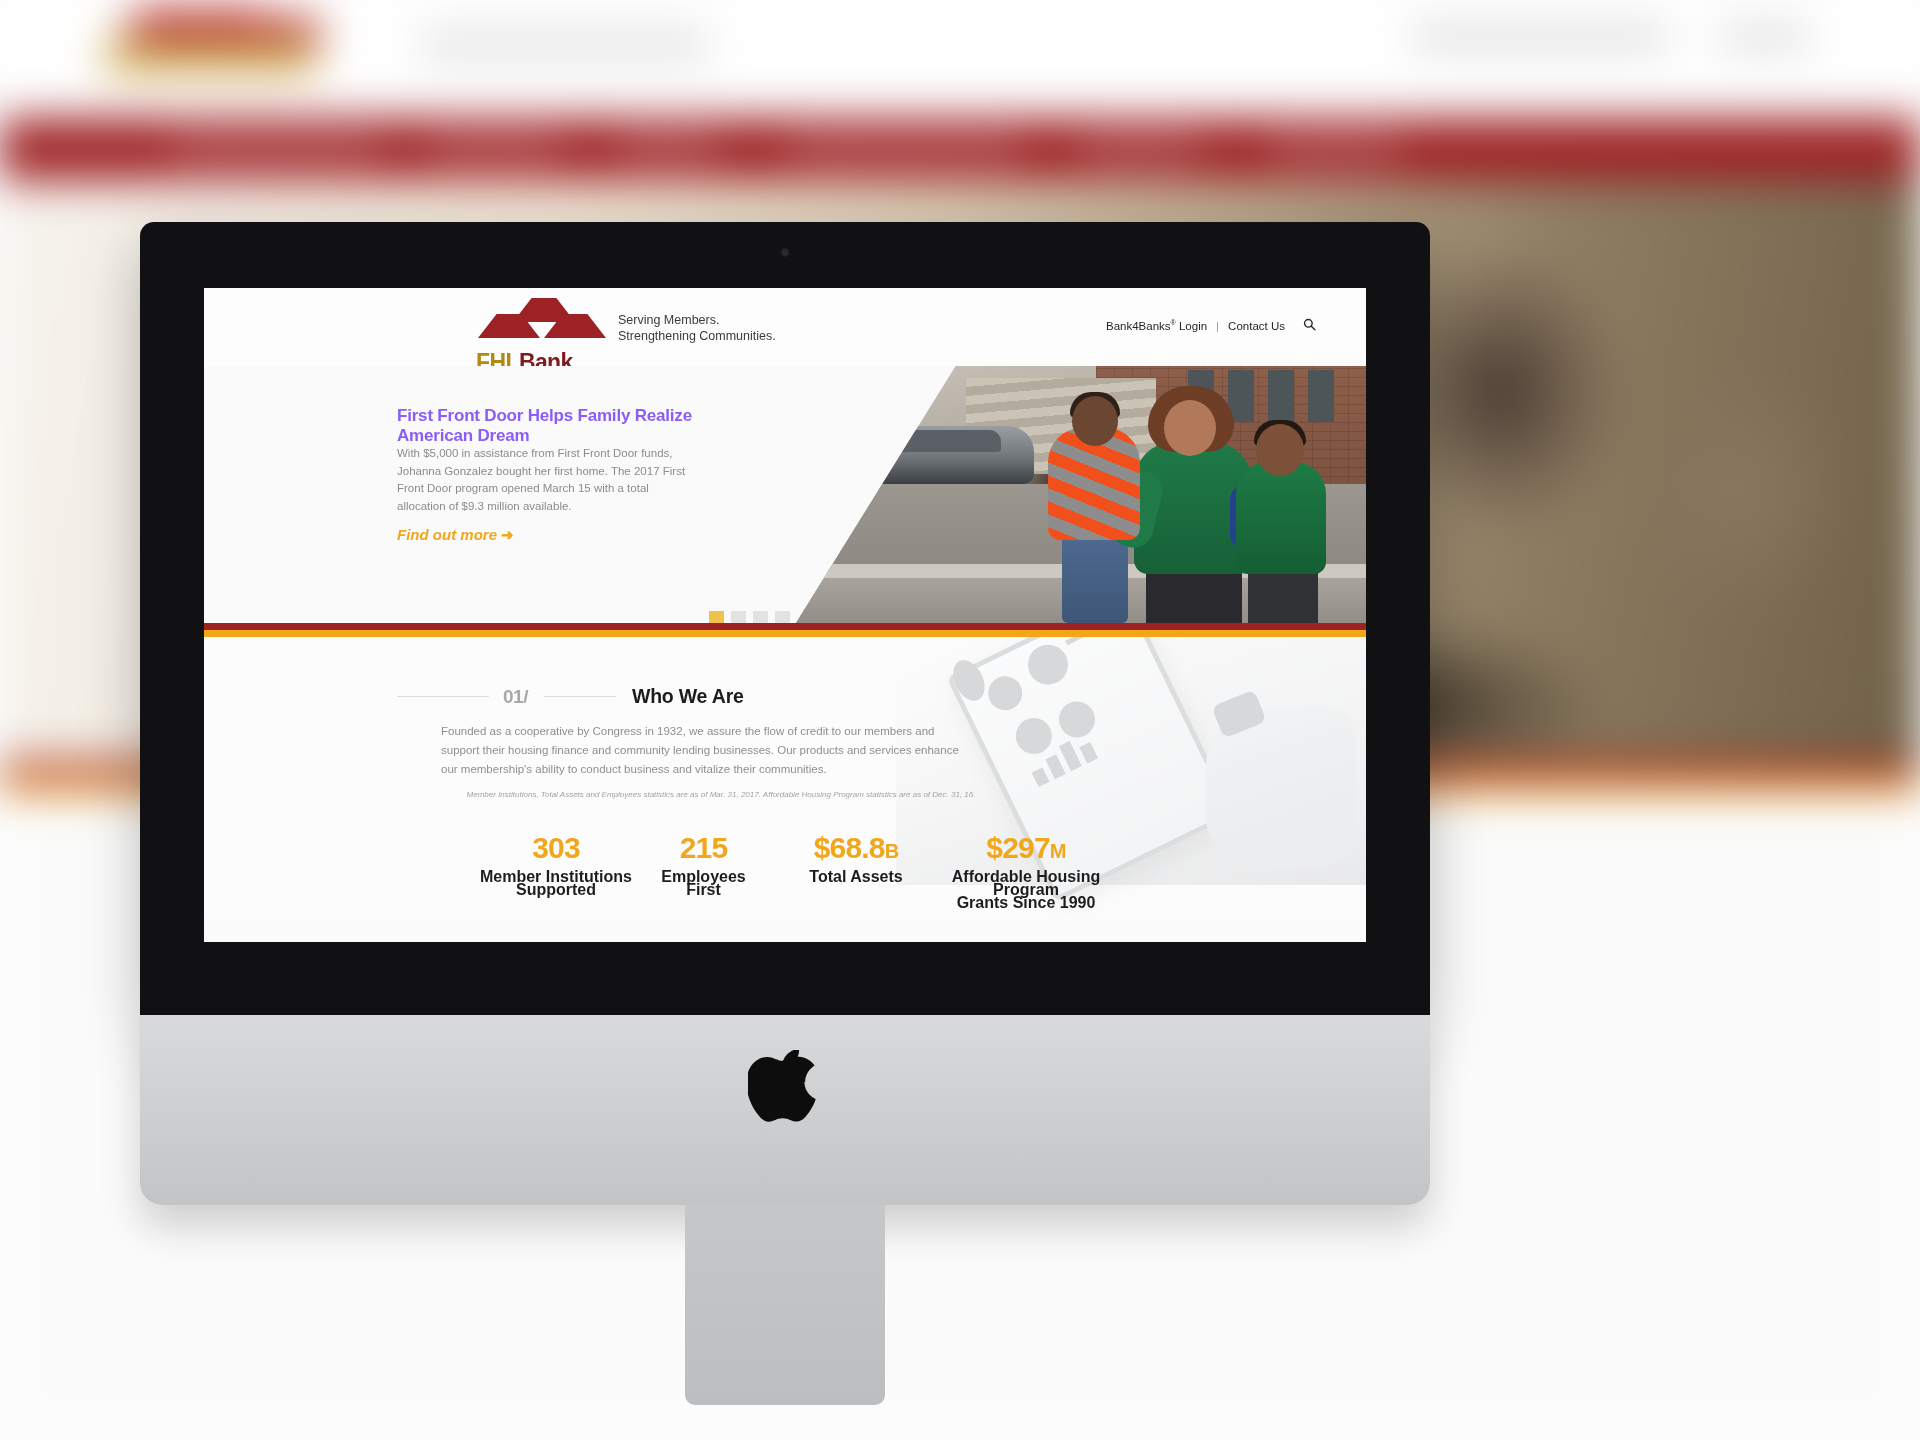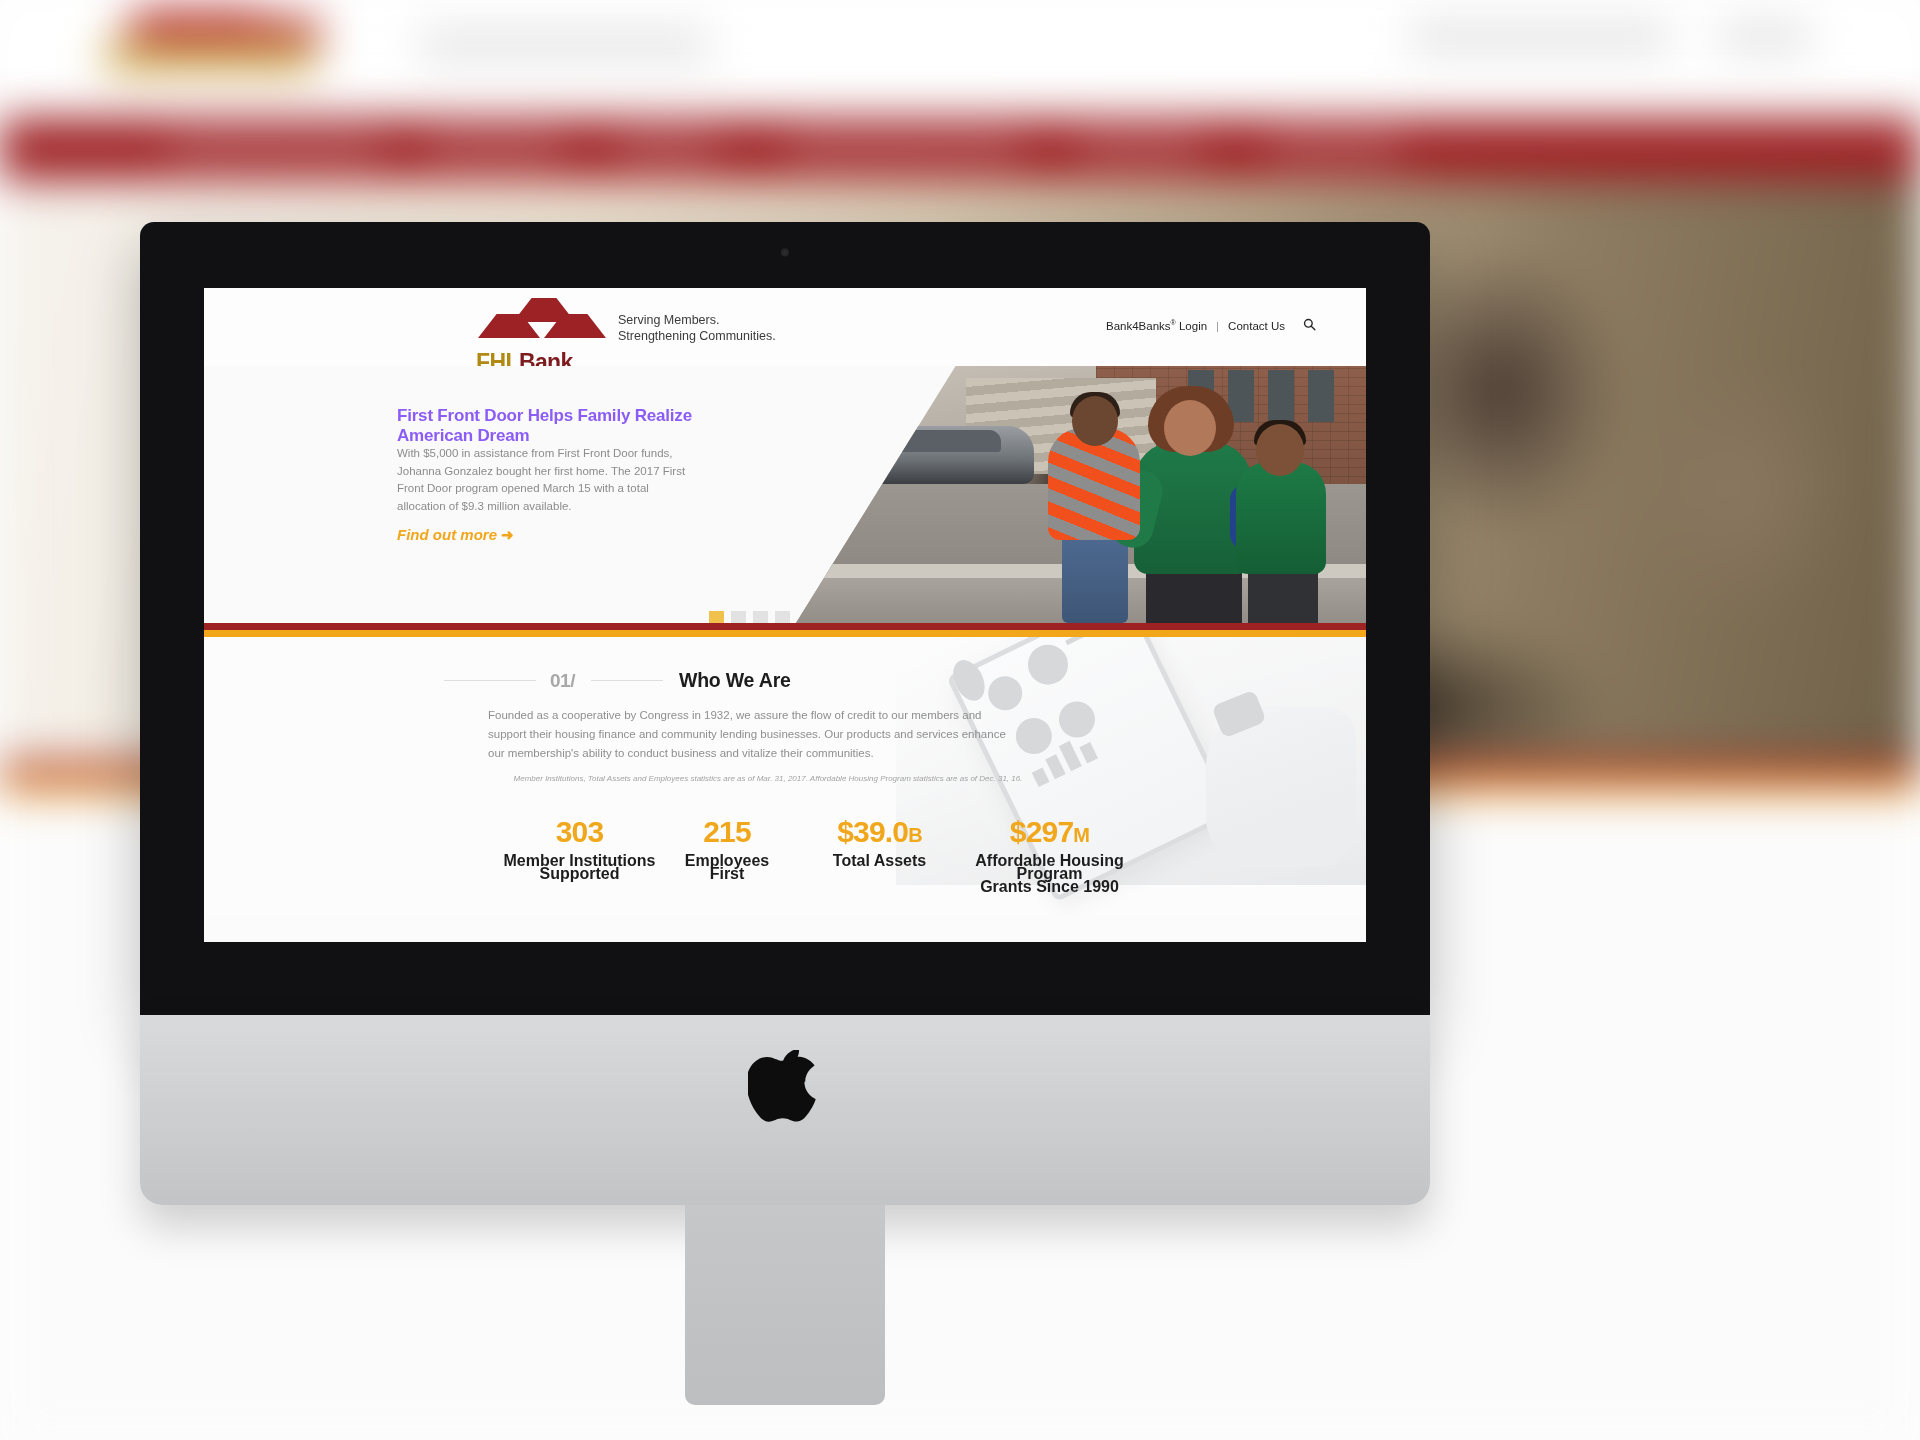--- a/index.html
+++ b/index.html
@@ -229,7 +229,7 @@
   }
   .watch { position: absolute; right: 104px; top: 60px; width: 46px; height: 34px; border-radius: 8px; background: #b9bcc0; transform: rotate(-22deg); }
 
-  .who-inner { position: relative; padding-top: 32px; margin-left: 47px; }
+  .who-inner { position: relative; padding-top: 48px; }
   .who-headrow { display: flex; align-items: center; padding-left: 193px; }
   .who-line-a { width: 92px; height: 1px; background: #dedede; margin-right: 14px; }
   .who-num { font-size: 19px; font-weight: 700; color: #a8a8a8; letter-spacing: -0.5px; }

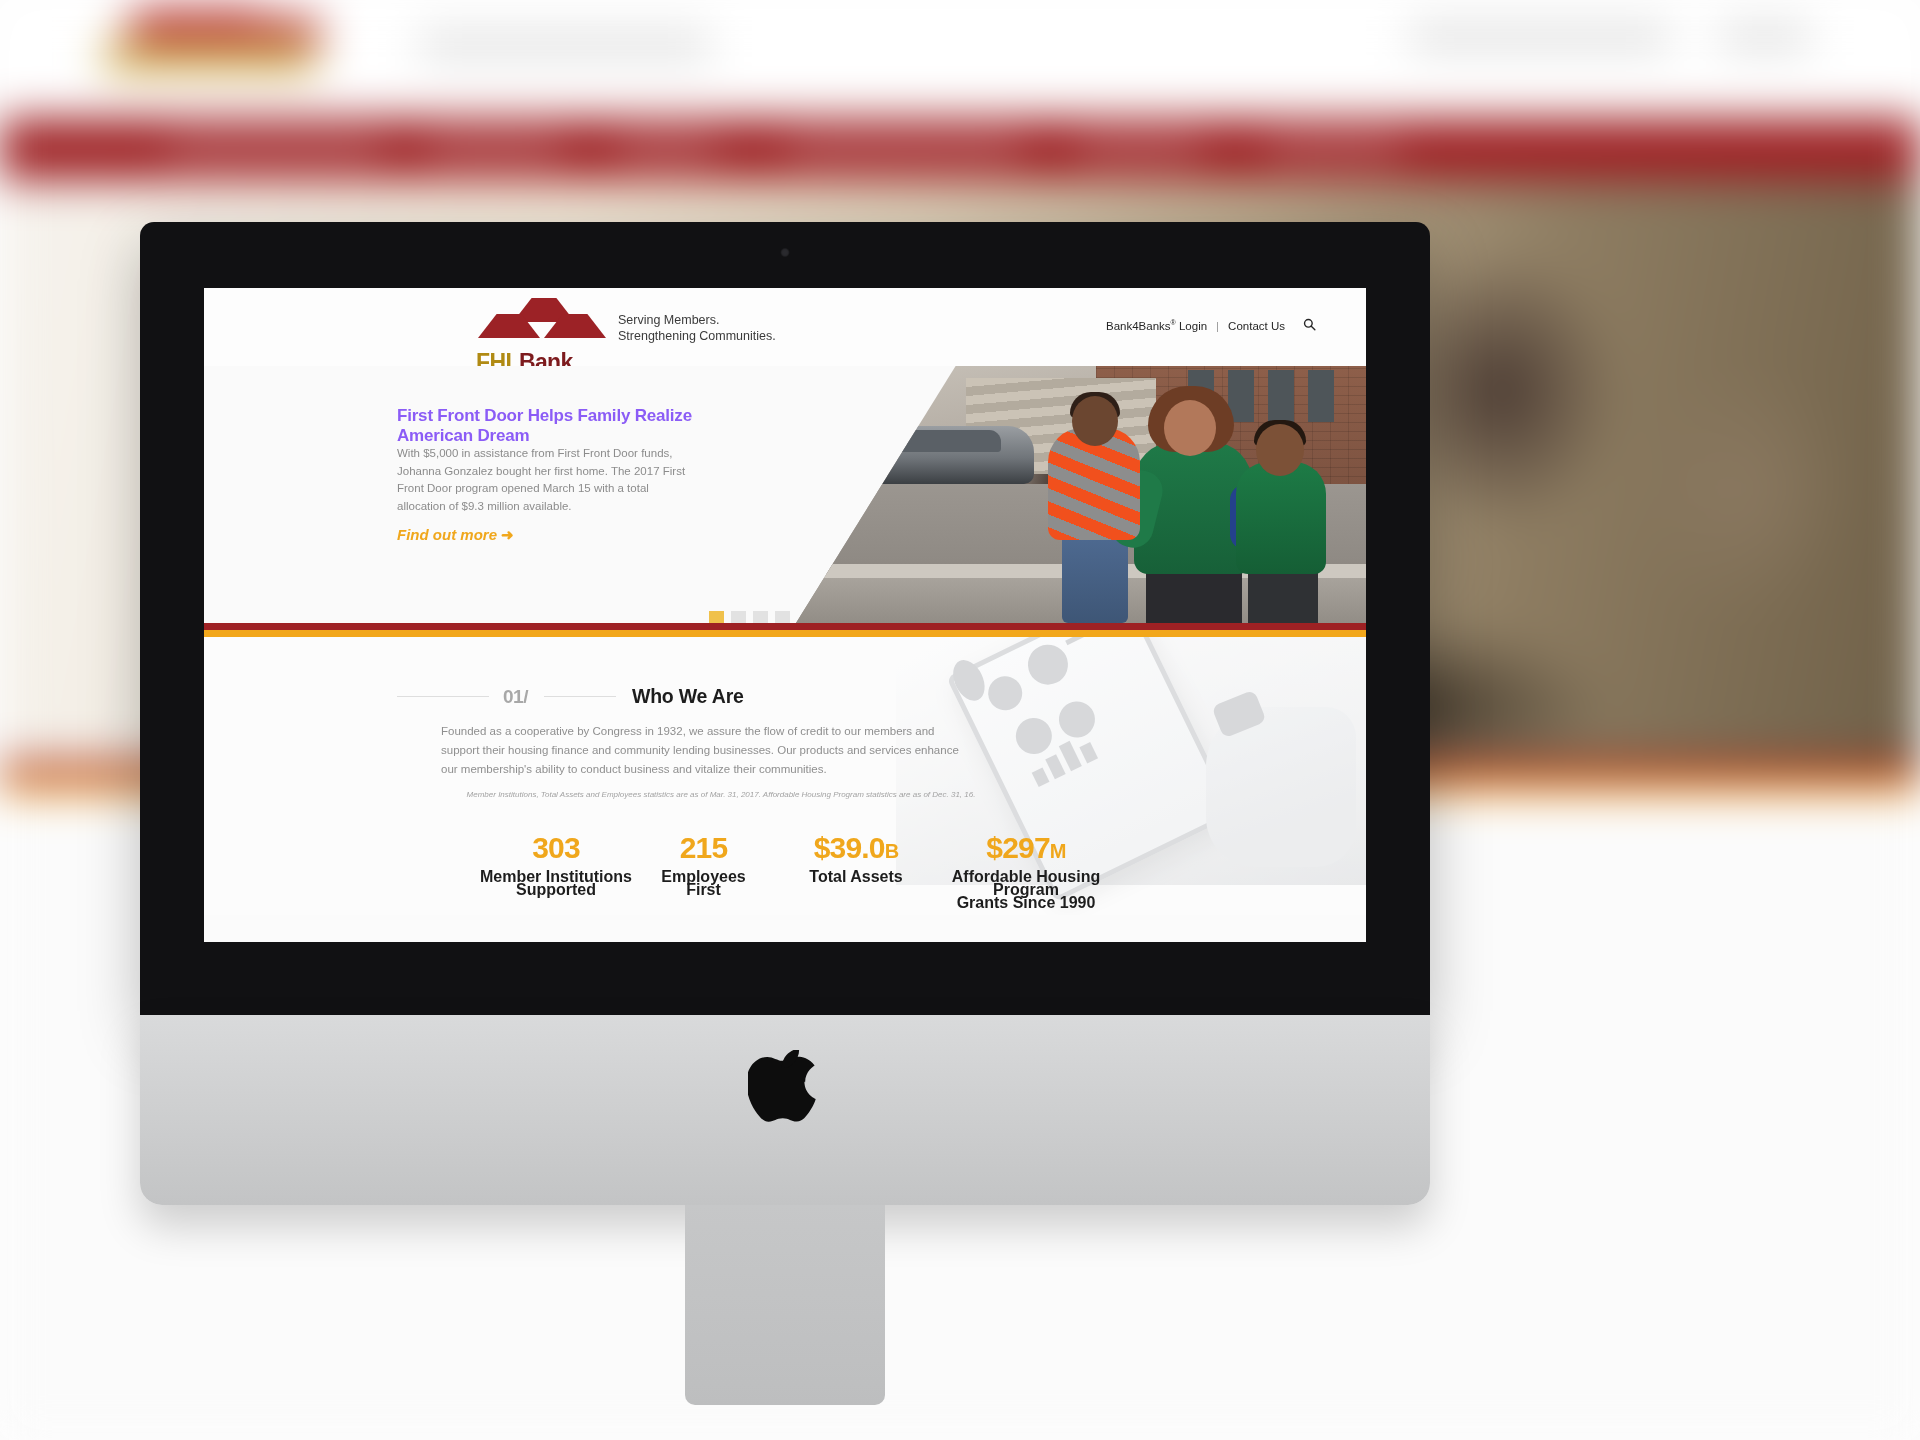--- a/index.html
+++ b/index.html
@@ -406,7 +406,7 @@
                 <div class="stat-l"><span>Employees</span><br><span>First</span></div>
               </div>
               <div class="stat s3">
-                <div class="stat-v"><span>$39.0</span><span class="unit">B</span></div>
+                <div class="stat-v"><span>$68.8</span><span class="unit">B</span></div>
                 <div class="stat-l"><span>Total Assets</span></div>
               </div>
               <div class="stat s4">

